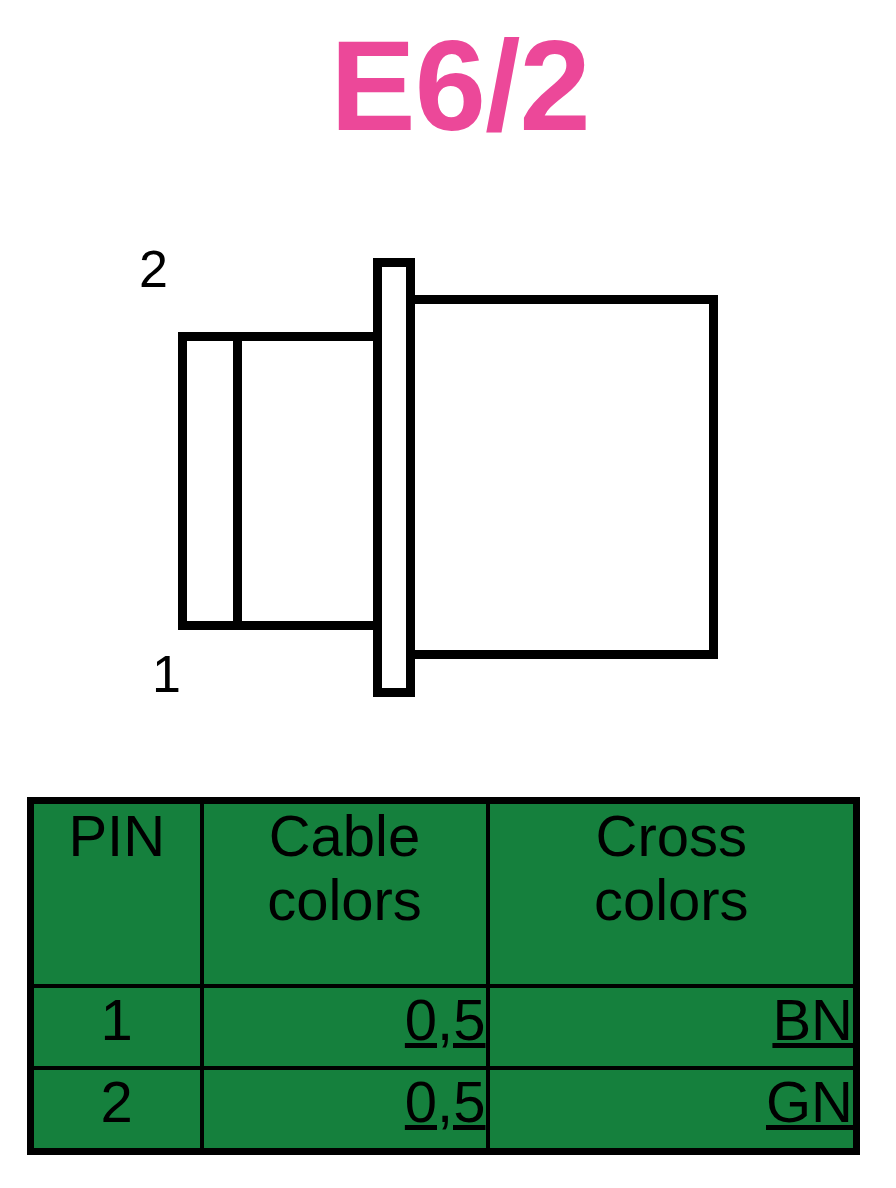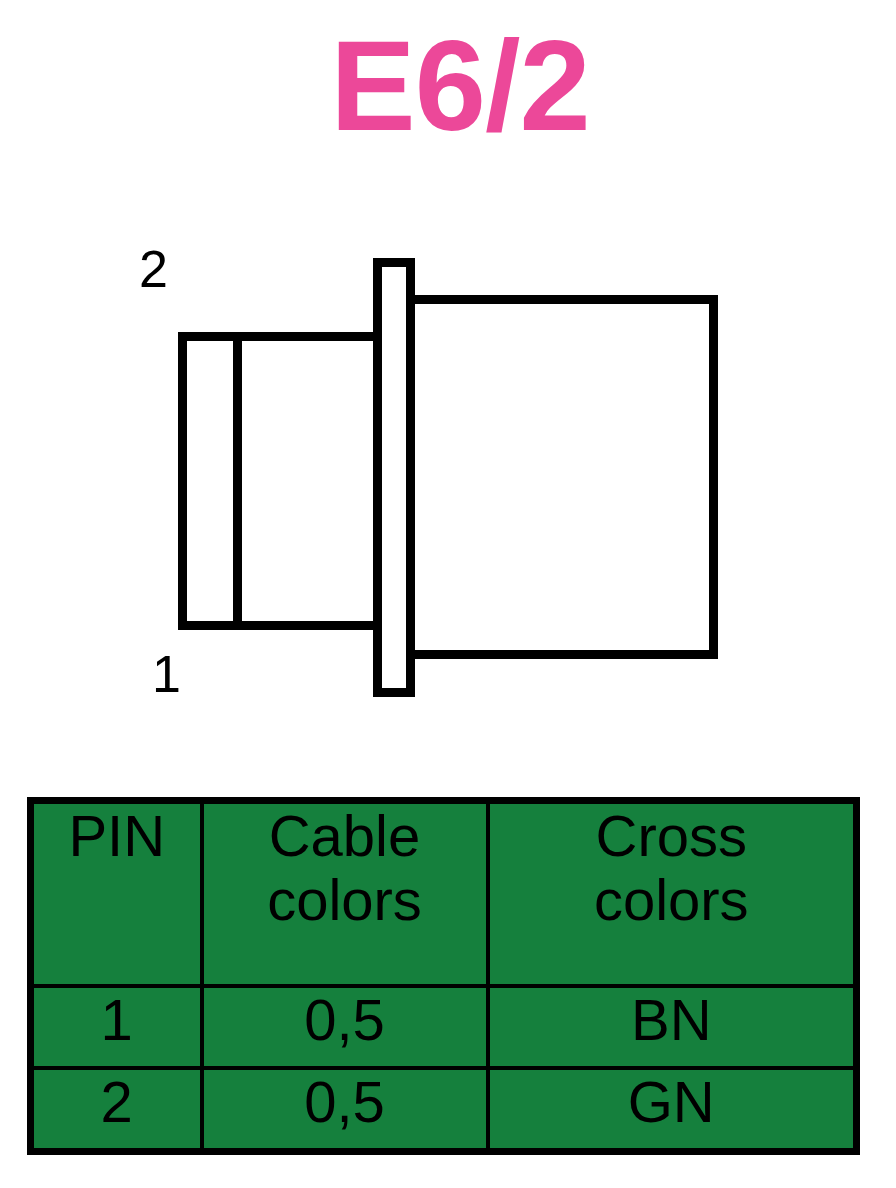--- a/index.html
+++ b/index.html
@@ -97,7 +97,7 @@
     padding-bottom: 4px;
   }
   .cell-center { text-align: center; }
-  .cell-left   { text-align: center; padding-left: 22px; }
+  .cell-left   { text-align: right; padding-left: 22px; text-decoration: underline; }
 </style>
 </head>
 <body>

